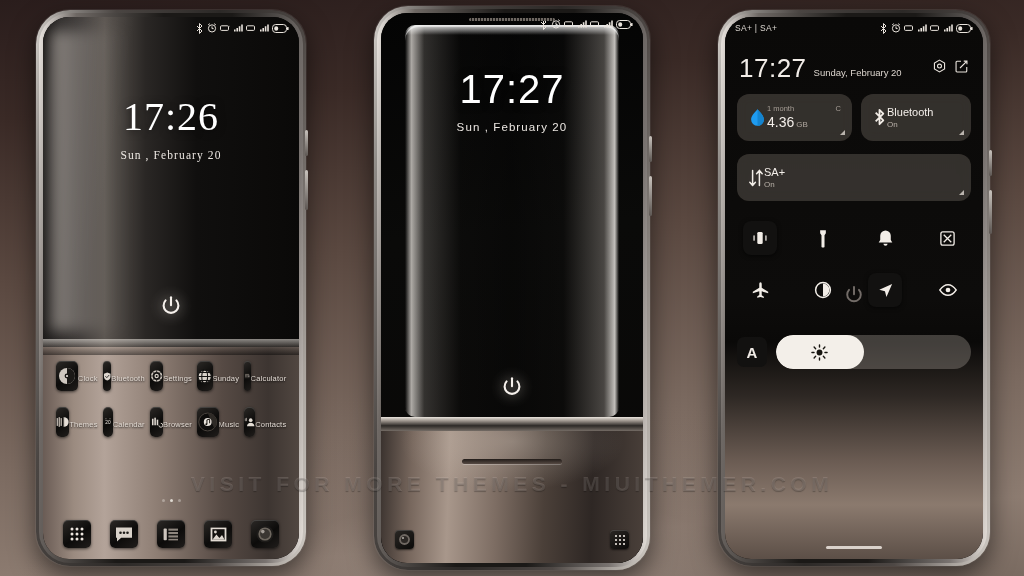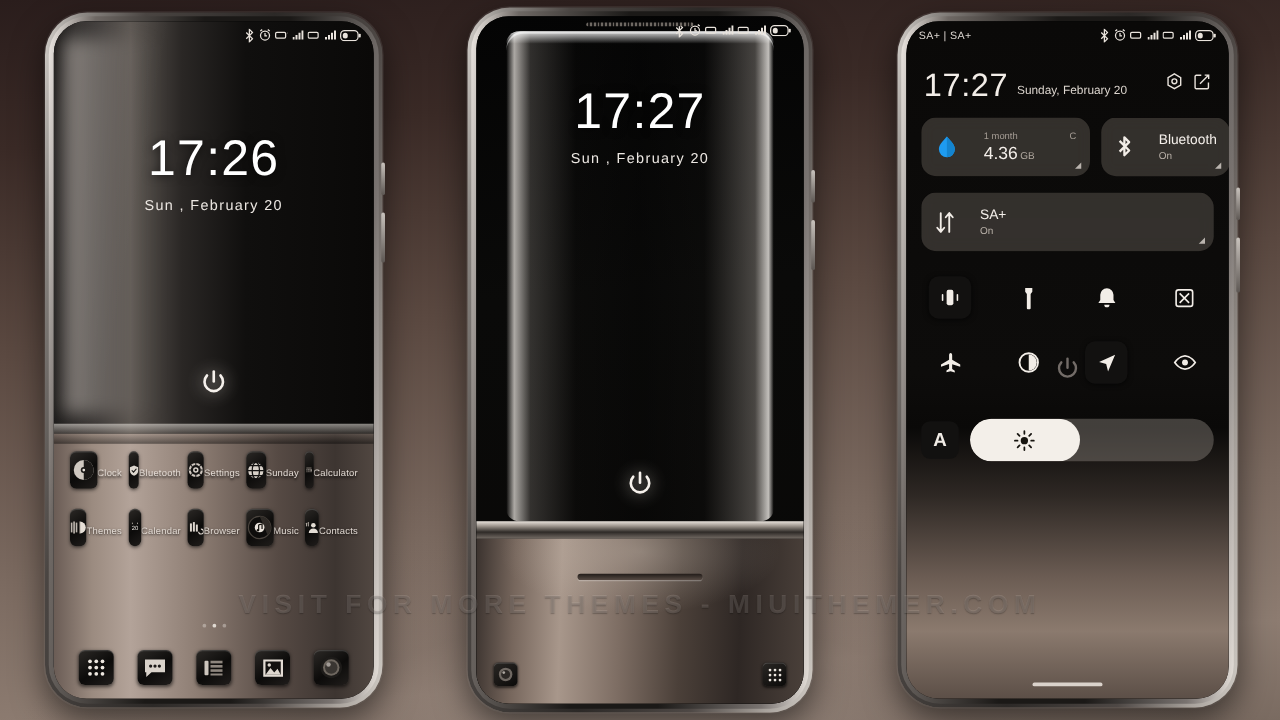--- a/index.html
+++ b/index.html
@@ -255,7 +255,7 @@
       </div>
     </div>
 
-    <div class="lock-clock" style="top:90px;">
+    <div class="lock-clock" style="top:80px;font-family:Liberation Serif, serif;">
       <div class="lock-time">17:26</div>
       <div class="lock-date">Sun , February 20</div>
     </div>

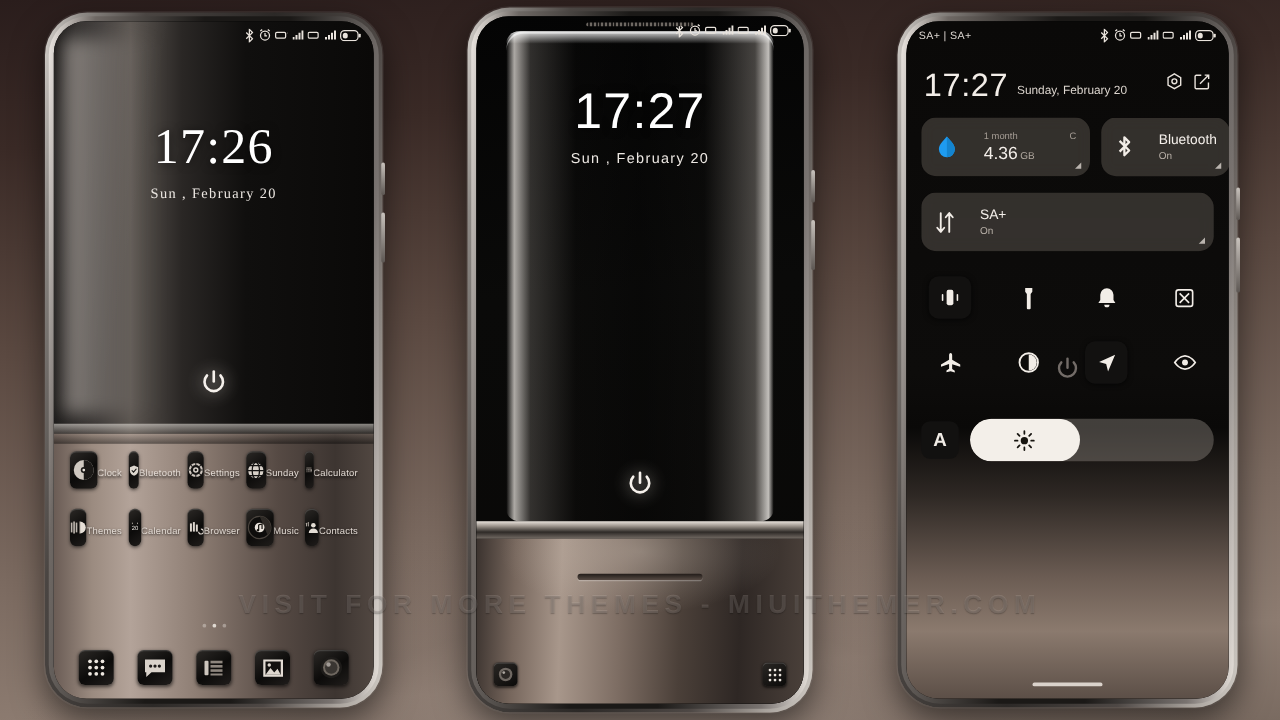--- a/index.html
+++ b/index.html
@@ -172,7 +172,7 @@
   .tile{
     flex:1; height:47px; border-radius:12px; position:relative;
     background:rgba(118,110,103,.38);
-    display:flex; align-items:center; padding:0 11px; gap:20px;
+    display:flex; align-items:center; padding:0 11px; gap:0;
     backdrop-filter:blur(6px);
   }
   .tile .corner{

